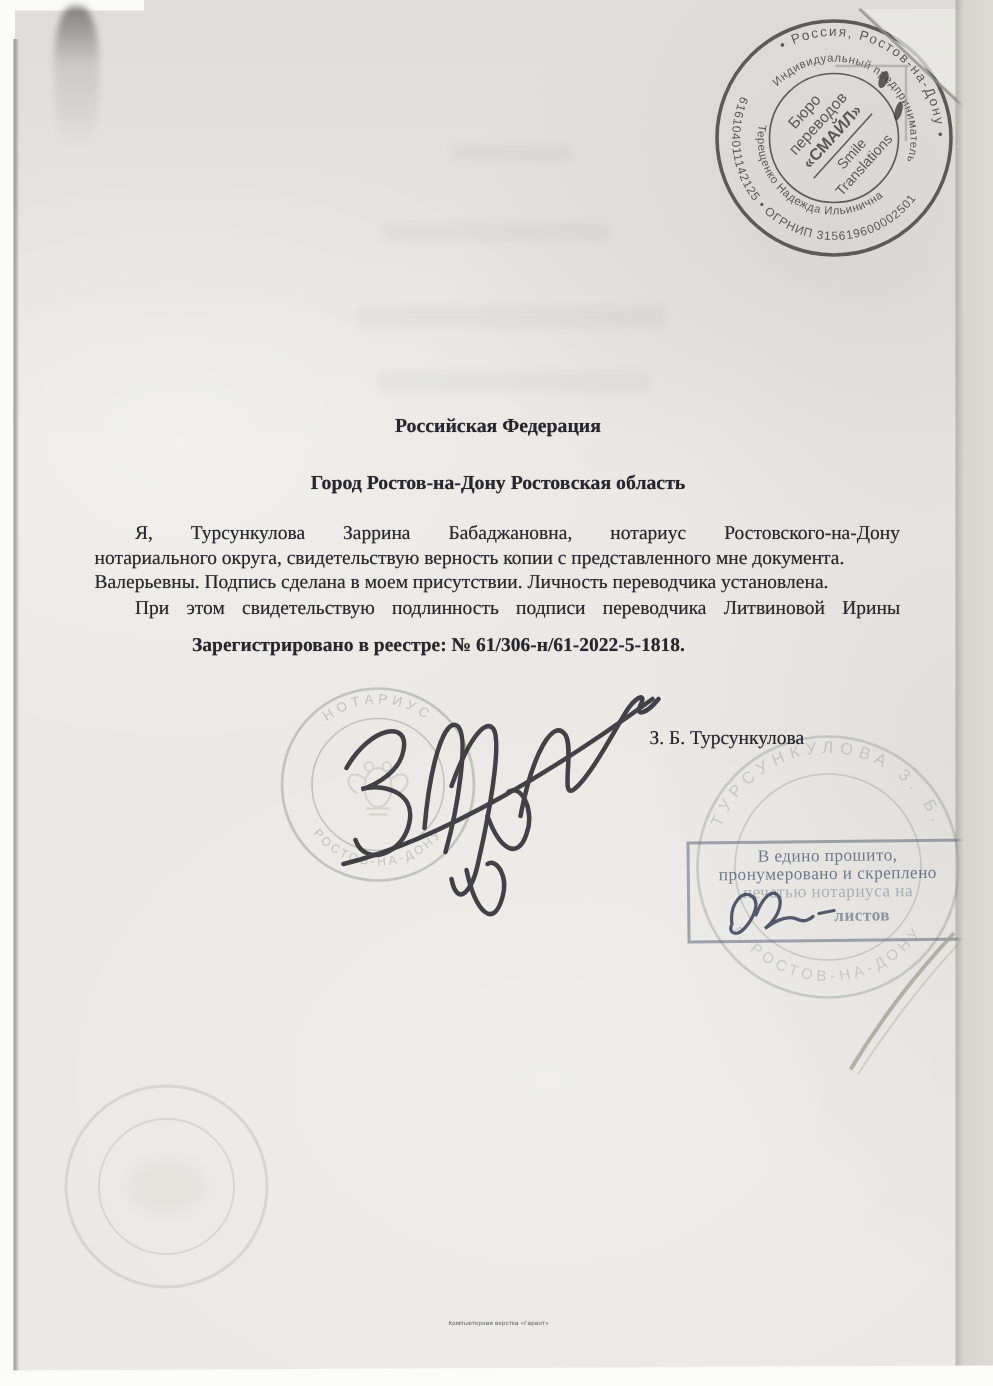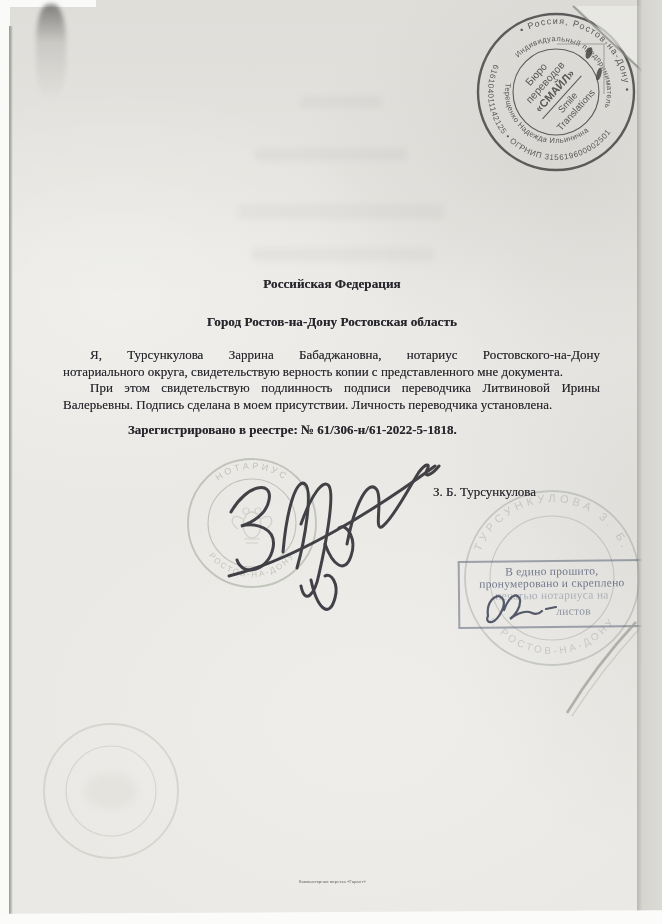--- a/index.html
+++ b/index.html
@@ -110,8 +110,8 @@
   <div id="body-block" class="abs">
     <div class="body-line full indent">Я, Турсункулова Заррина Бабаджановна, нотариус Ростовского-на-Дону</div>
     <div class="body-line">нотариального округа, свидетельствую верность копии с представленного мне документа.</div>
+    <div class="body-line">Валерьевны. Подпись сделана в моем присутствии. Личность переводчика установлена.</div>
     <div class="body-line full indent">При этом свидетельствую подлинность подписи переводчика Литвиновой Ирины</div>
-    <div class="body-line">Валерьевны. Подпись сделана в моем присутствии. Личность переводчика установлена.</div>
   </div>
 
   <div class="abs plain-line bold" style="left:128px;top:422px;">Зарегистрировано в реестре: № 61/306-н/61-2022-5-1818.</div>

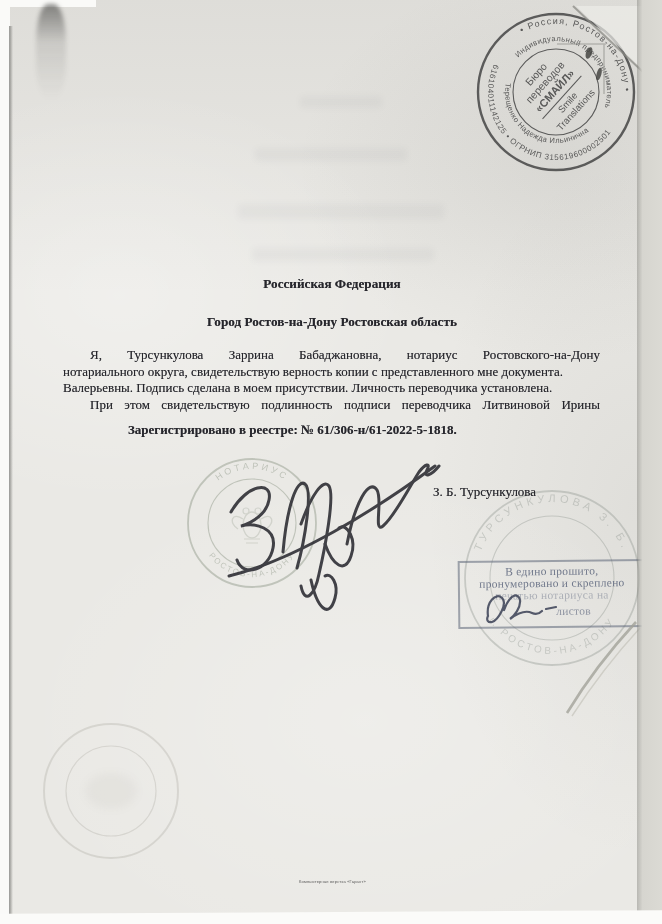--- a/index.html
+++ b/index.html
@@ -33,7 +33,7 @@
     font-size:11.5px;text-align:center;letter-spacing:.3px;}
   #binding-stamp .l1{margin-top:3px;}
   #binding-stamp .l3{opacity:.5;}
-  #binding-word{position:absolute;left:96px;top:43px;font-size:11.5px;opacity:.75;}
+  #binding-word{position:absolute;left:96px;top:43px;font-size:11.5px;opacity:.75;font-weight:bold;}
   
   svg{display:block;}
   .seal-text{font-family:"Liberation Sans",sans-serif;}

